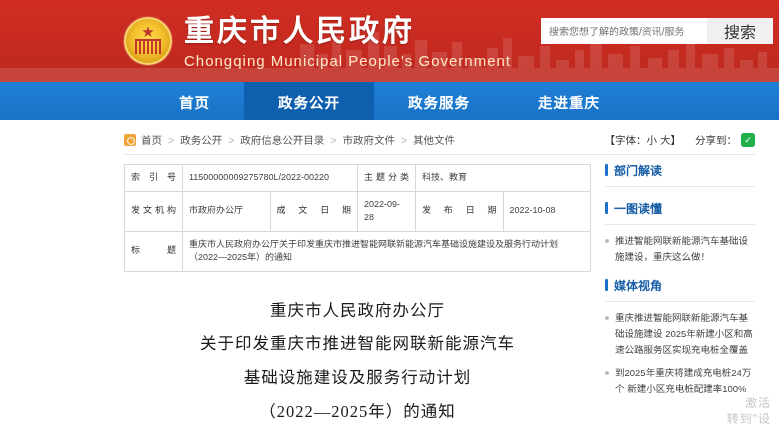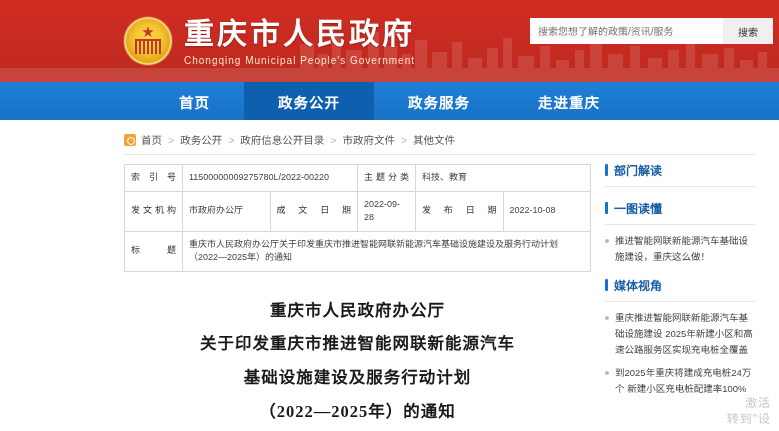--- a/index.html
+++ b/index.html
@@ -64,7 +64,7 @@
     display: flex; align-items: stretch; height: 26px;
   }
   .search-input {
-    width: 193px; height: 26px;
+    width: 166px; height: 26px;
     border: none; outline: none;
     background: #fff;
     font-size: 10px; color: #888;

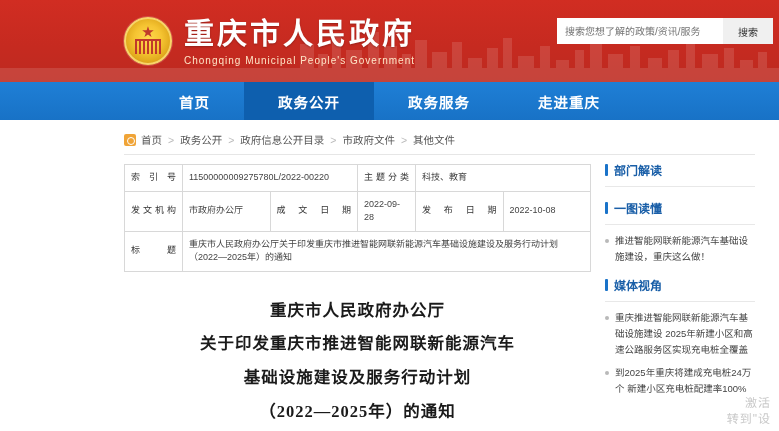--- a/index.html
+++ b/index.html
@@ -72,9 +72,9 @@
     font-family: "Liberation Sans", sans-serif;
   }
   .search-btn {
-    width: 50px; height: 26px;
+    width: 66px; height: 26px;
     background: #f0f0f0; color: #333;
-    border: none; font-size: 10px; cursor: pointer;
+    border: none; font-size: 16px; cursor: pointer;
     font-family: "Liberation Sans", sans-serif;
   }
 

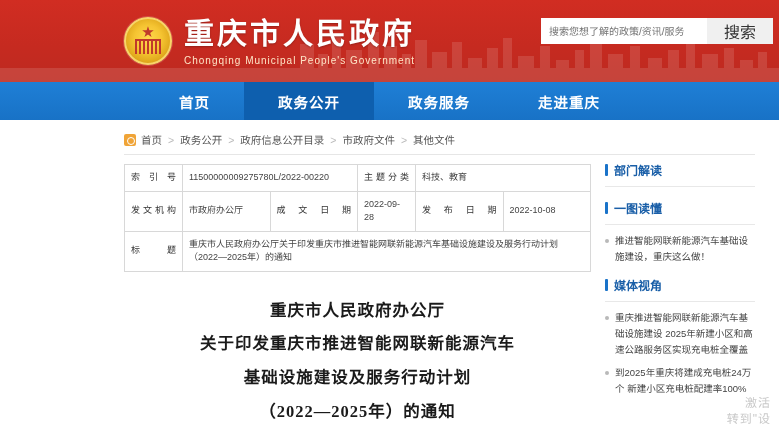--- a/index.html
+++ b/index.html
@@ -56,7 +56,7 @@
     font-family: "Liberation Serif", "DejaVu Serif", serif;
   }
   .title-sub {
-    font-size: 10px; letter-spacing: 1px; margin-top: 5px;
+    font-size: 15px; letter-spacing: 1px; margin-top: 5px;
     color: #ffe6c8; text-align: right;
   }
   .search-wrap {

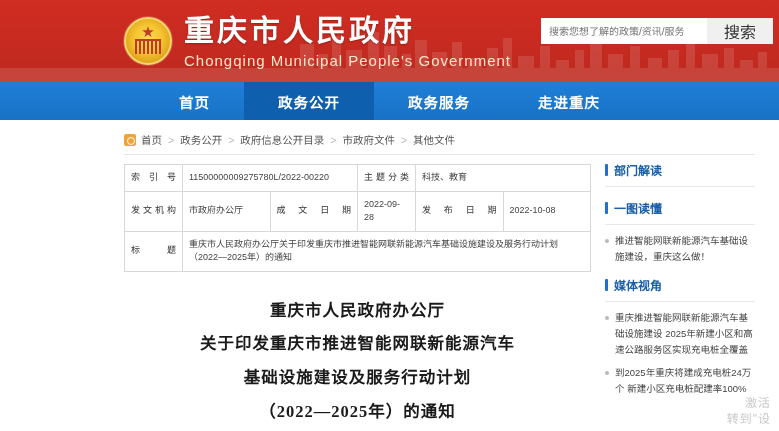--- a/index.html
+++ b/index.html
@@ -281,6 +281,16 @@
       <span class="sep">&gt;</span>
       <a>其他文件</a>
 
+      <span class="crumb-right">
+        <span class="font-ctl">
+          <span>【字体：</span><span>小</span>
+          <span>大</span><span>】</span>
+        </span>
+        <span class="share">
+          <span>分享到：</span>
+          <span class="share-badge">✓</span>
+        </span>
+      </span>
     </div>
 
     <div class="main-cols">

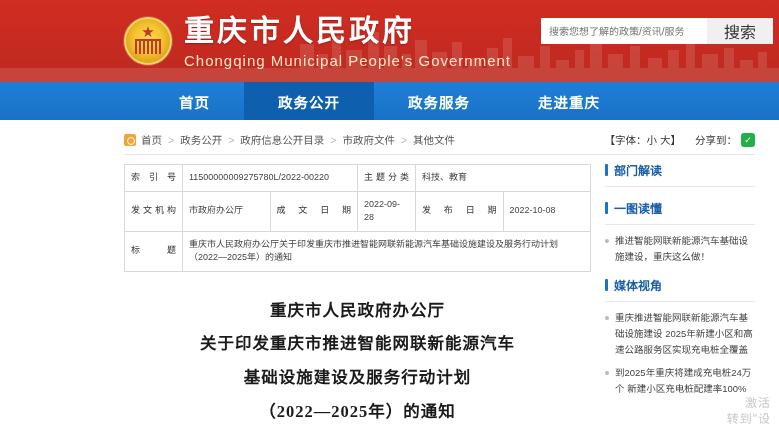--- a/index.html
+++ b/index.html
@@ -172,7 +172,7 @@
     font-family: "Liberation Serif", "DejaVu Serif", serif;
   }
   .doc-title div {
-    font-size: 16.5px; font-weight: bold; line-height: 2.05; letter-spacing: 1px;
+    font-size: 16.5px; font-weight: normal; line-height: 2.05; letter-spacing: 1px;
   }
 
   

